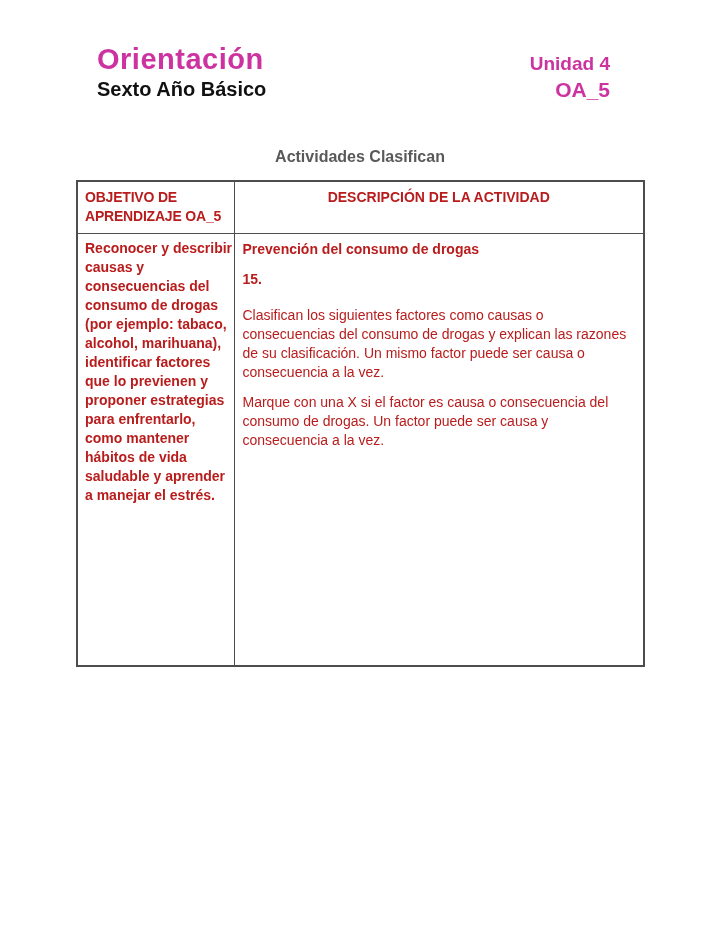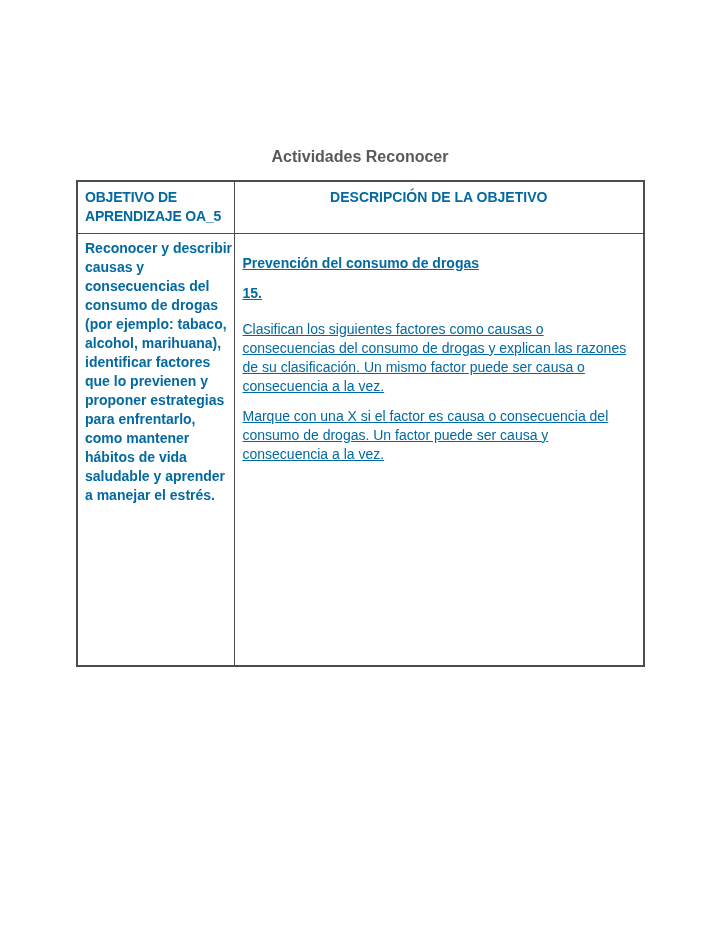--- a/index.html
+++ b/index.html
@@ -112,6 +112,16 @@
 
 <div class="page">
 
+  <div class="doc-header">
+    <div class="header-left">
+      <div class="course-title">Orientación</div>
+      <div class="grade-subtitle">Sexto Año Básico</div>
+    </div>
+    <div class="header-right">
+      <div class="unit-label">Unidad 4</div>
+      <div class="oa-label">OA_5</div>
+    </div>
+  </div>
 
   <div class="section-title">Actividades Reconocer</div>
 

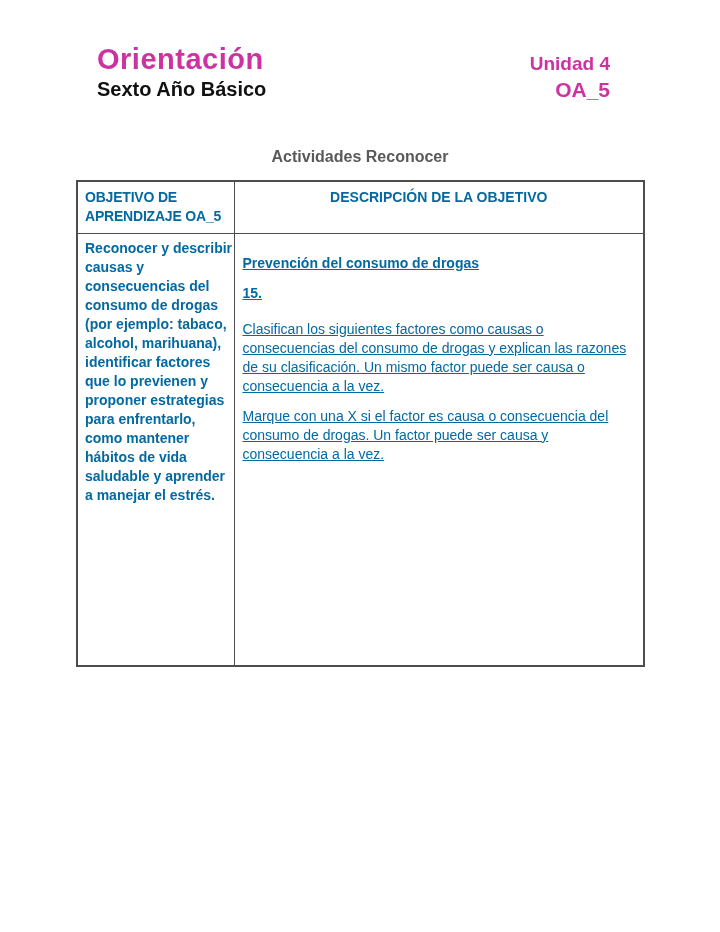--- a/index.html
+++ b/index.html
@@ -123,7 +123,7 @@
     </div>
   </div>
 
-  <div class="section-title">Actividades Reconocer</div>
+  <div class="section-title">Actividades Clasifican</div>
 
   <table class="activities-table">
     <colgroup>

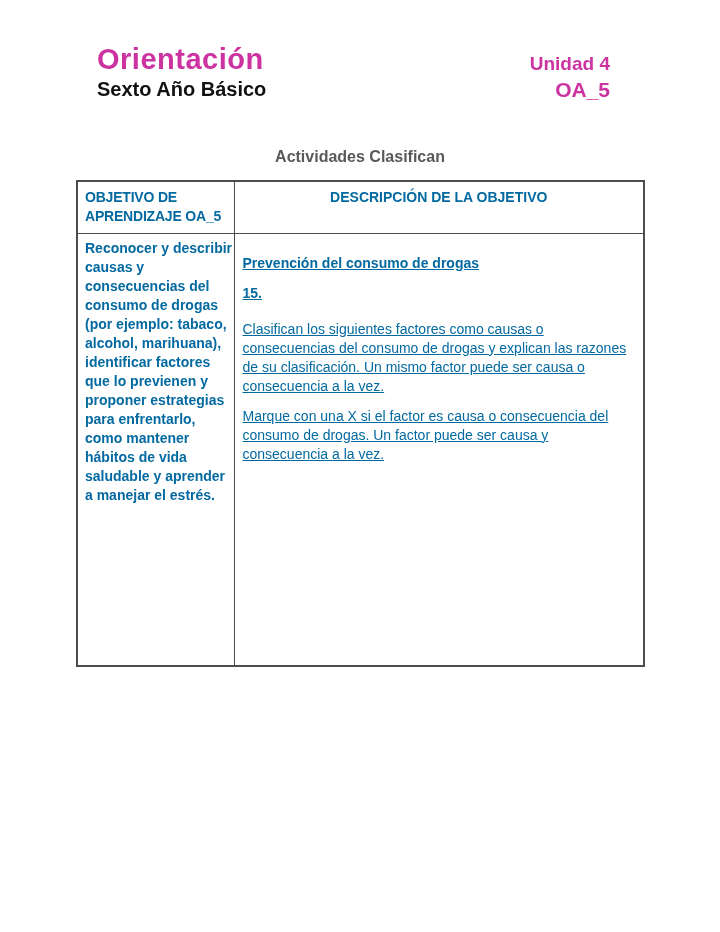--- a/index.html
+++ b/index.html
@@ -75,7 +75,7 @@
   table.activities-table td {
     border: 1px solid #4d4d4d;
     vertical-align: top;
-    color: #0369a1;
+    color: #b91c1c;
     font-size: 14px;
     line-height: 19px;
   }

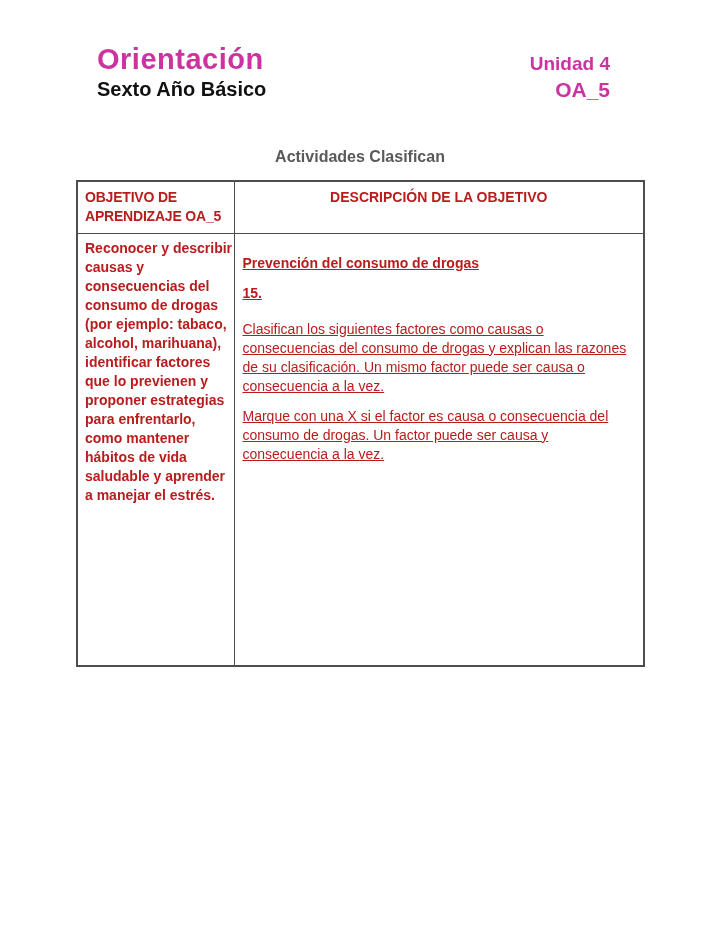--- a/index.html
+++ b/index.html
@@ -133,7 +133,7 @@
     <thead>
       <tr>
         <th class="objective-header">OBJETIVO DE APRENDIZAJE OA_5</th>
-        <th class="description-header">DESCRIPCIÓN DE LA OBJETIVO</th>
+        <th class="description-header">DESCRIPCIÓN DE LA ACTIVIDAD</th>
       </tr>
     </thead>
     <tbody>

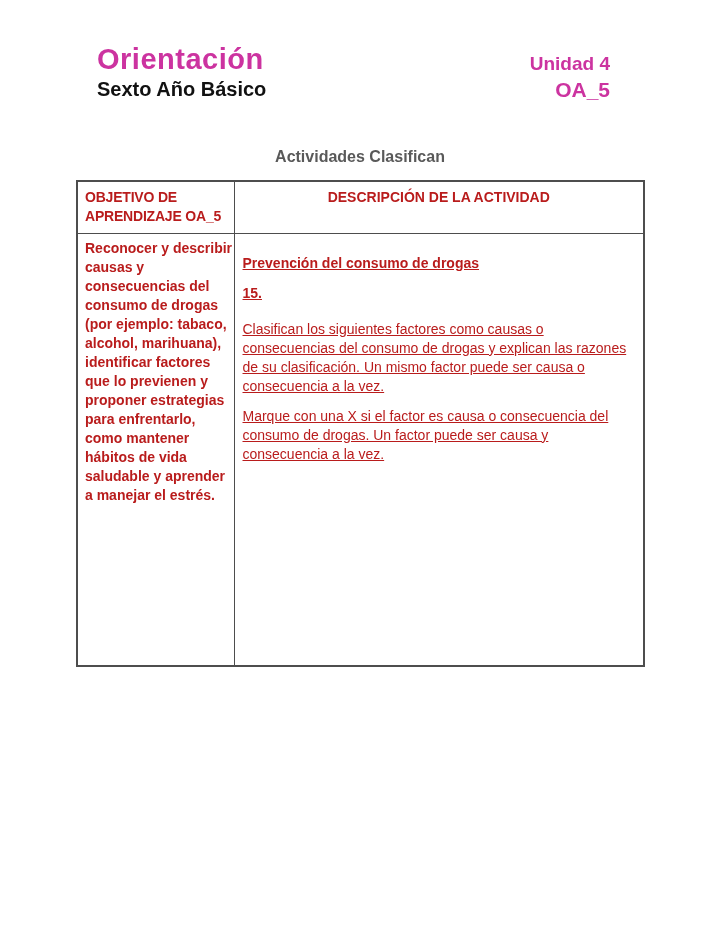--- a/index.html
+++ b/index.html
@@ -100,8 +100,7 @@
     margin-top: 44px;
   }
   td.activity-cell {
-    padding: 20px 8px 4px 8px;
-    text-decoration: underline;
+    padding: 6px 8px 4px 8px;
   }
   .activity-title { font-weight: bold; margin-bottom: 11px; }
   .activity-number { font-weight: bold; margin-bottom: 17px; }

